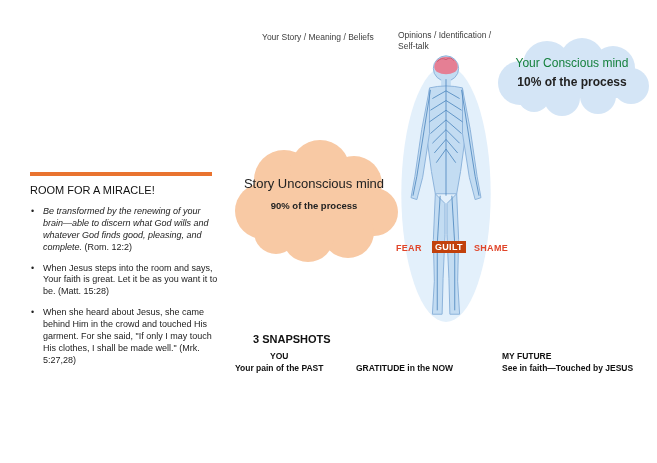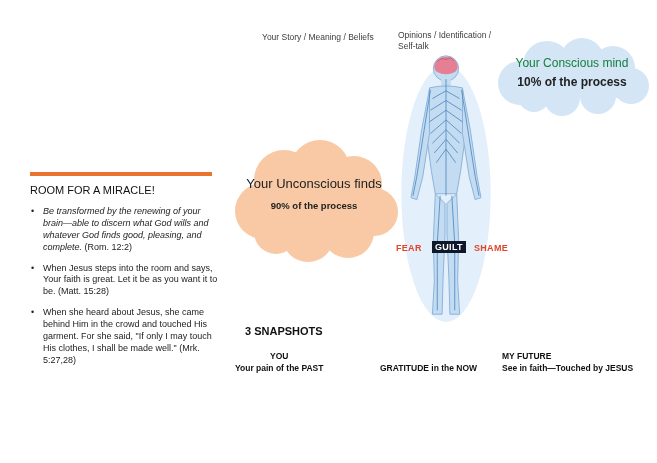--- a/index.html
+++ b/index.html
@@ -93,7 +93,7 @@
         <rect x="35" y="48" width="100" height="52"></rect>
       </g>
     </svg>
-    <div class="cloud-title">Your Unconscious finds</div>
+    <div class="cloud-title">Story Unconscious mind</div>
     <div class="cloud-sub">90% of the process</div>
   </div>
 

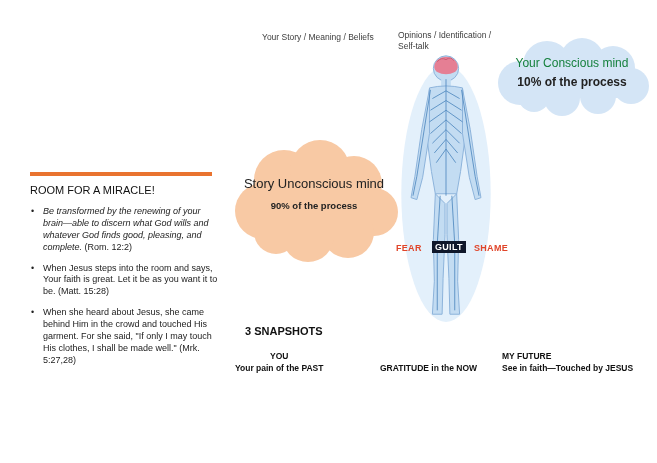--- a/index.html
+++ b/index.html
@@ -40,7 +40,7 @@
   
   .mind-label { position:absolute; top:211px; font-size:9px; font-weight:bold; color:#e0452a; letter-spacing:.3px;margin-top:32px; }
   .fear-label  { left:396px; }
-  .guilt-label { left:432px; top:209px; background:#0f172a; color:#fff; padding:1px 3px; }
+  .guilt-label { left:432px; top:209px; background:#c2410c; color:#fff; padding:1px 3px; }
   .shame-label { left:474px;text-align:center; }
 
   

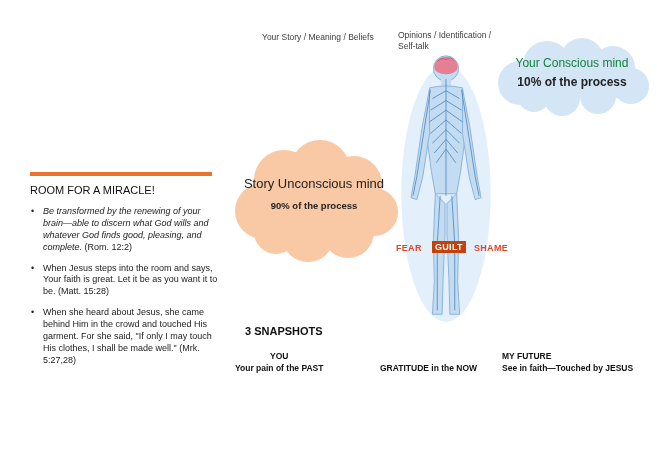--- a/index.html
+++ b/index.html
@@ -44,7 +44,7 @@
   .shame-label { left:474px;text-align:center; }
 
   
-  .snapshots-heading { position:absolute; left:237px; top:317px; margin:8px; font-size:11px; font-weight:bold; color:#111; }
+  .snapshots-heading { position:absolute; left:237px; top:317px; margin:16px; font-size:11px; font-weight:bold; color:#111; }
   .snap { position:absolute; font-size:8.5px; font-weight:bold; line-height:1.45; color:#111; }
   .snap-1 { left:235px; top:350px;text-align:center; }
   .snap-2 { left:380px; top:362px; }

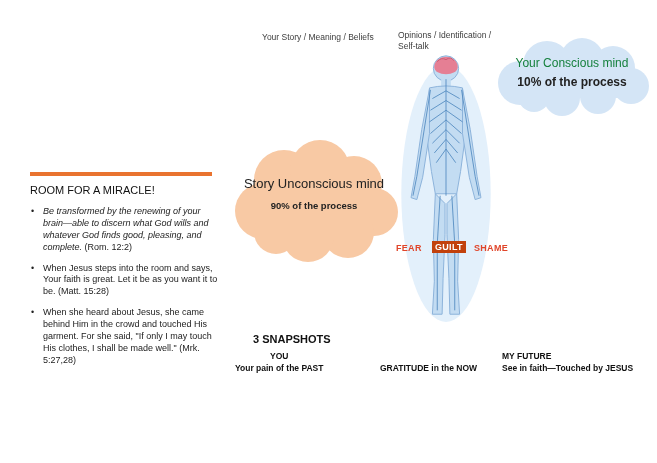--- a/index.html
+++ b/index.html
@@ -47,7 +47,7 @@
   .snapshots-heading { position:absolute; left:237px; top:317px; margin:16px; font-size:11px; font-weight:bold; color:#111; }
   .snap { position:absolute; font-size:8.5px; font-weight:bold; line-height:1.45; color:#111; }
   .snap-1 { left:235px; top:350px;text-align:center; }
-  .snap-2 { left:380px; top:362px; }
+  .snap-2 { left:356px; top:362px; }
   .snap-3 { left:502px; top:350px; }
 </style>
 </head>

